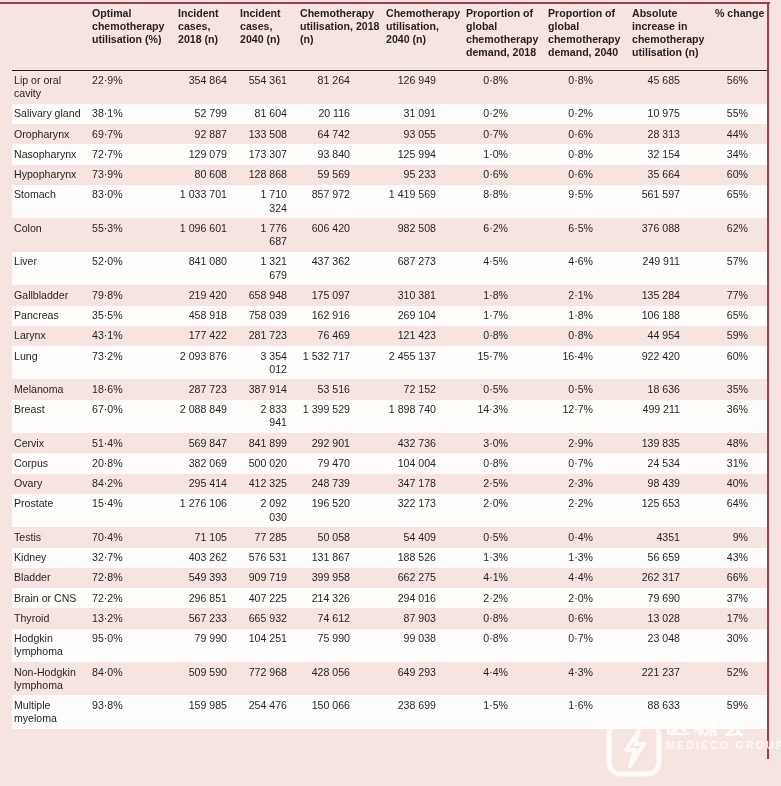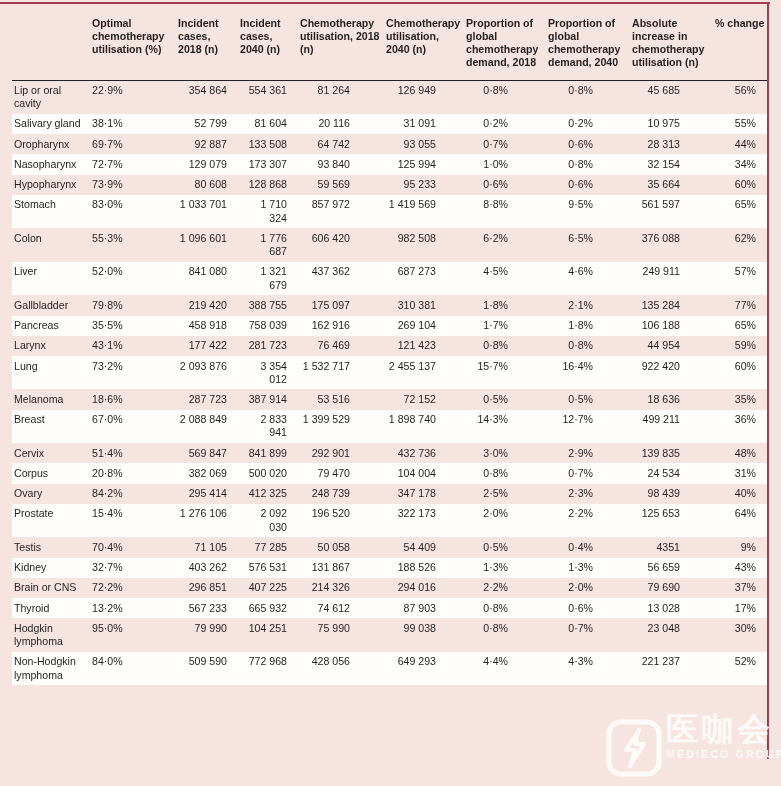--- a/index.html
+++ b/index.html
@@ -37,7 +37,7 @@
     font-size:10.6px;
     line-height:1.24;
     font-weight:bold;
-    padding:15px 2px 10px 2px;
+    padding:5px 2px 10px 2px;
     border-bottom:1.5px solid var(--ink);
     background:var(--pink);
   }

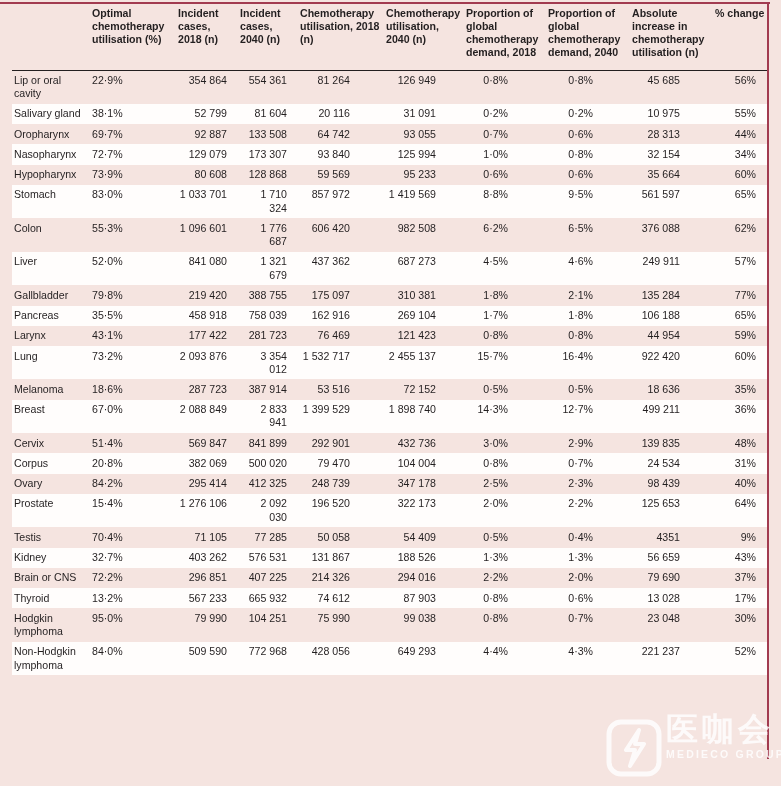--- a/index.html
+++ b/index.html
@@ -60,7 +60,7 @@
   td.v6{padding-right:38px;}
   td.v7{padding-right:37px;}
   td.v8{padding-right:33px;}
-  td.v9{padding-right:13px;}
+  td.v9{padding-right:21px;}
   .watermark{
     position:absolute;
     left:606px;top:710px;

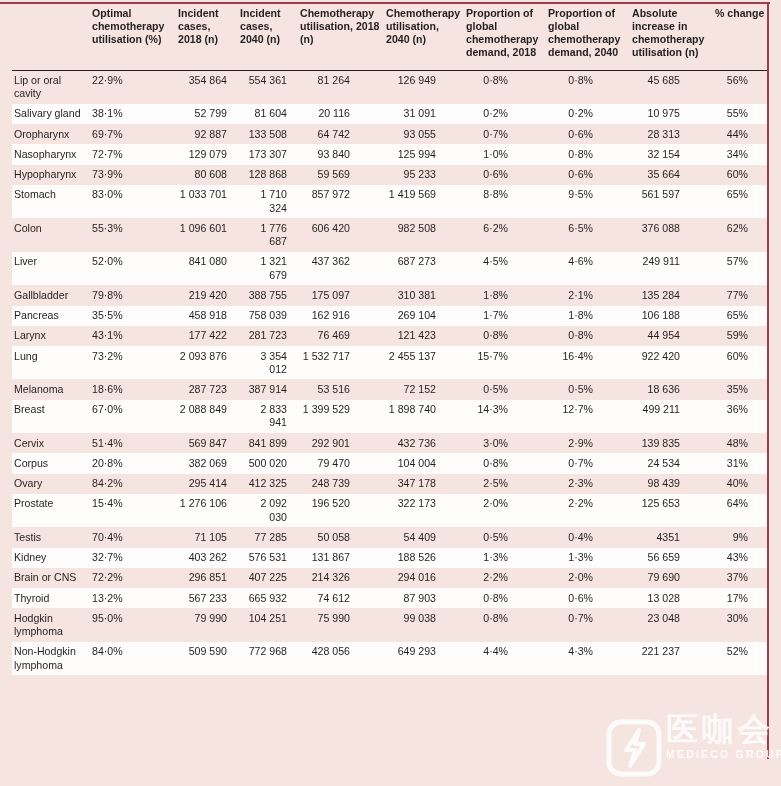--- a/index.html
+++ b/index.html
@@ -216,7 +216,7 @@
           <td>Gallbladder</td>
           <td class="v1">79·8%</td>
           <td class="num v2">219 420</td>
-          <td class="num v3">388 755</td>
+          <td class="num v3">658 948</td>
           <td class="num v4">175 097</td>
           <td class="num v5">310 381</td>
           <td class="num v6">1·8%</td>

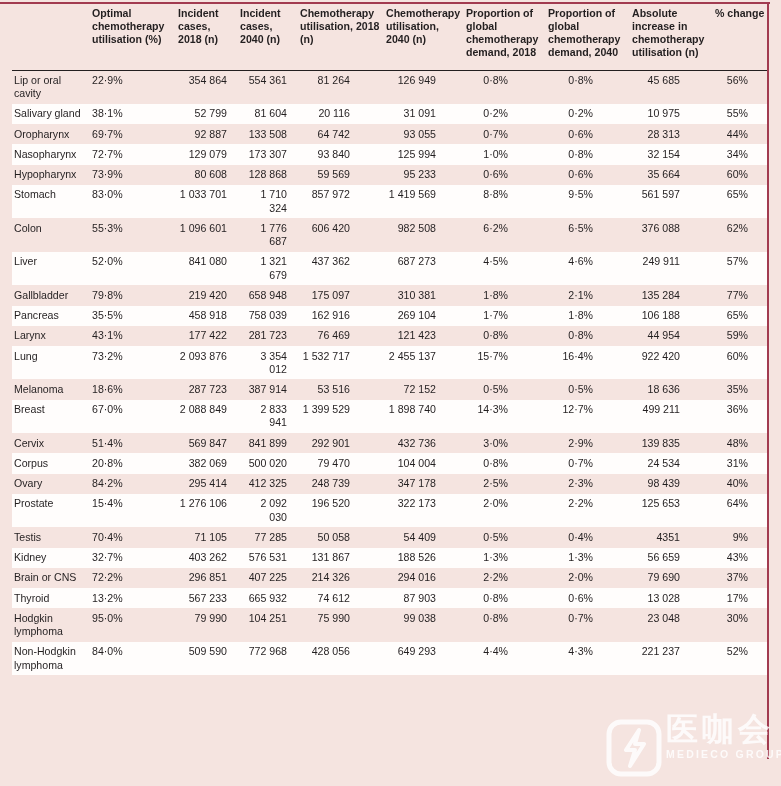--- a/index.html
+++ b/index.html
@@ -357,6 +357,18 @@
           <td class="num v9">43%</td>
         </tr>
         <tr>
+          <td>Bladder</td>
+          <td class="v1">72·8%</td>
+          <td class="num v2">549 393</td>
+          <td class="num v3">909 719</td>
+          <td class="num v4">399 958</td>
+          <td class="num v5">662 275</td>
+          <td class="num v6">4·1%</td>
+          <td class="num v7">4·4%</td>
+          <td class="num v8">262 317</td>
+          <td class="num v9">66%</td>
+        </tr>
+        <tr>
           <td>Brain or CNS</td>
           <td class="v1">72·2%</td>
           <td class="num v2">296 851</td>

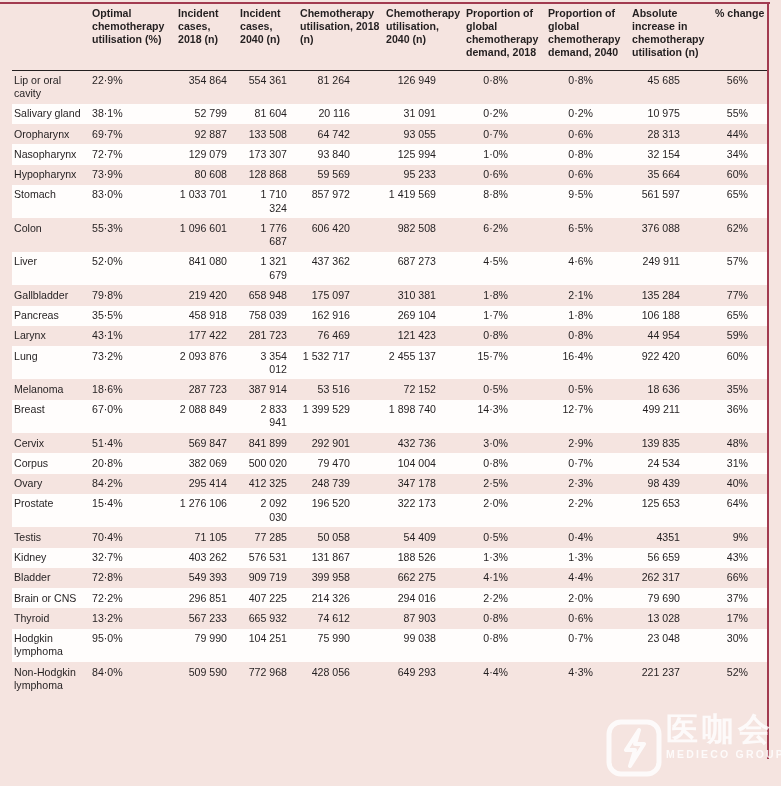--- a/index.html
+++ b/index.html
@@ -416,6 +416,18 @@
           <td class="num v8">221 237</td>
           <td class="num v9">52%</td>
         </tr>
+        <tr>
+          <td>Multiple myeloma</td>
+          <td class="v1">93·8%</td>
+          <td class="num v2">159 985</td>
+          <td class="num v3">254 476</td>
+          <td class="num v4">150 066</td>
+          <td class="num v5">238 699</td>
+          <td class="num v6">1·5%</td>
+          <td class="num v7">1·6%</td>
+          <td class="num v8">88 633</td>
+          <td class="num v9">59%</td>
+        </tr>
       </tbody>
   </table>
 

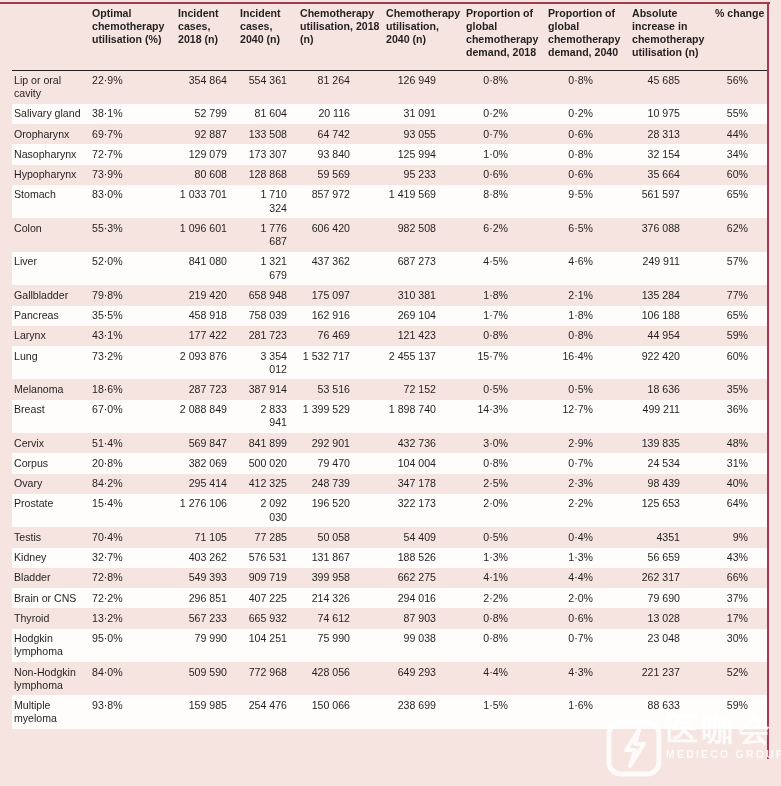--- a/index.html
+++ b/index.html
@@ -73,7 +73,7 @@
   .wm-logo{flex:0 0 auto;margin-top:6px;}
   .wm-text{margin-left:4px;display:flex;flex-direction:column;align-items:flex-start;}
   .wm-cjk{
-    font-size:32px;font-weight:bold;line-height:1.1;
+    font-size:24px;font-weight:bold;line-height:1.1;
     letter-spacing:4px;white-space:nowrap;
   }
   .wm-latin{

